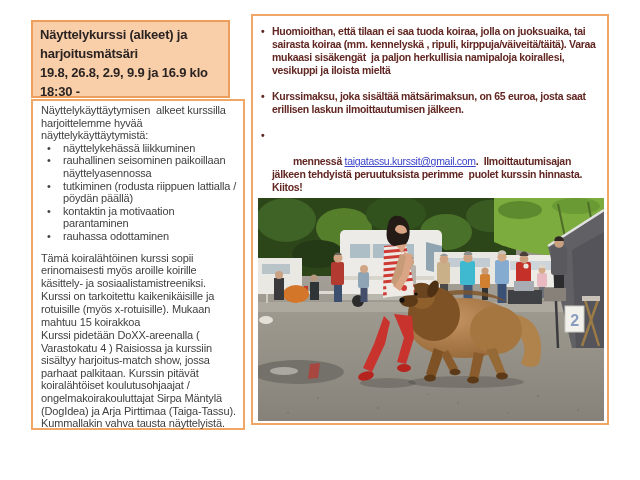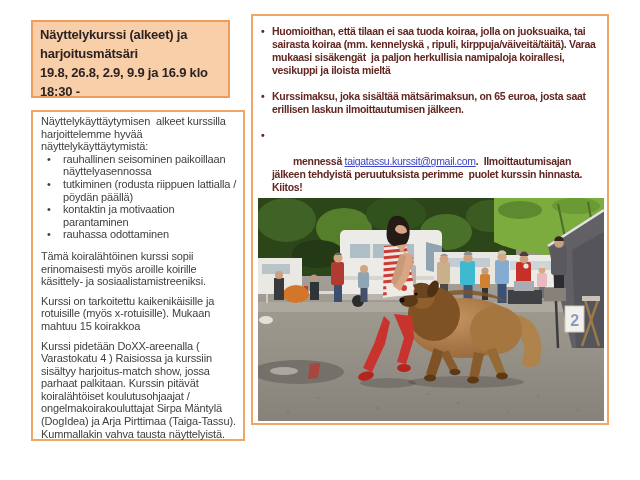--- a/index.html
+++ b/index.html
@@ -14,7 +14,7 @@
   .title-box div{white-space:pre-wrap;}
 
   .left-box{
-    position:absolute;left:31px;top:110px;width:214px;height:331px;box-sizing:border-box;
+    position:absolute;left:31px;top:99px;width:214px;height:331px;box-sizing:border-box;
     background:#fff;border:2px solid #F0A766;padding:3px 4px 0 8px;
     color:#404040;font-size:11px;line-height:12.6px;letter-spacing:-0.15px;
   }

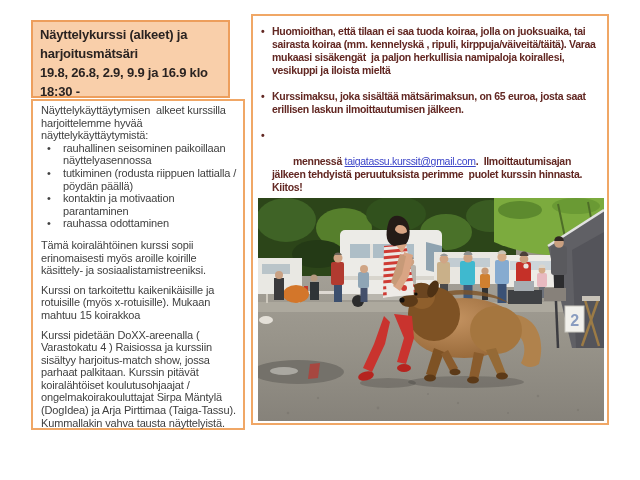--- a/index.html
+++ b/index.html
@@ -54,6 +54,7 @@
   <div class="left-box">
     <div class="lp">Näyttelykäyttäytymisen  alkeet kurssilla harjoittelemme hyvää näyttelykäyttäytymistä:</div>
     <ul>
+      <li>näyttelykehässä liikkuminen</li>
       <li>rauhallinen seisominen paikoillaan näyttelyasennossa</li>
       <li>tutkiminen (rodusta riippuen lattialla / pöydän päällä)</li>
       <li>kontaktin ja motivaation parantaminen</li>

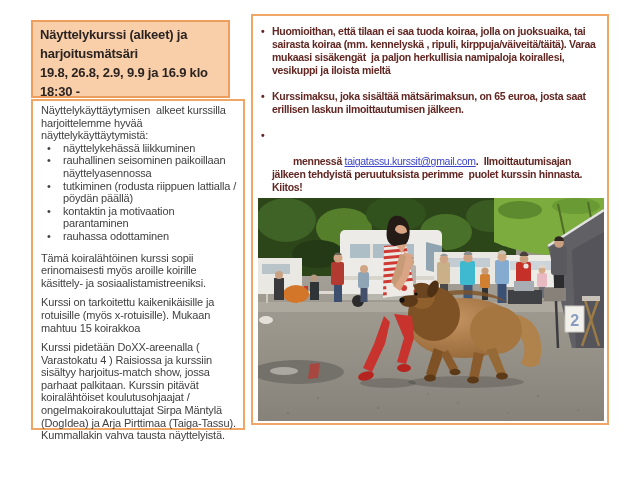--- a/index.html
+++ b/index.html
@@ -23,7 +23,7 @@
   .left-box li{position:relative;padding-left:22px;white-space:pre-wrap;}
   .left-box li::before{content:"\2022";position:absolute;left:6px;}
   .sp-big{margin-top:9px;}
-  .sp-sm{margin-top:7px;}
+  .sp-sm{margin-top:1px;}
 
   .right-box{
     position:absolute;left:251px;top:14px;width:358px;height:411px;box-sizing:border-box;

